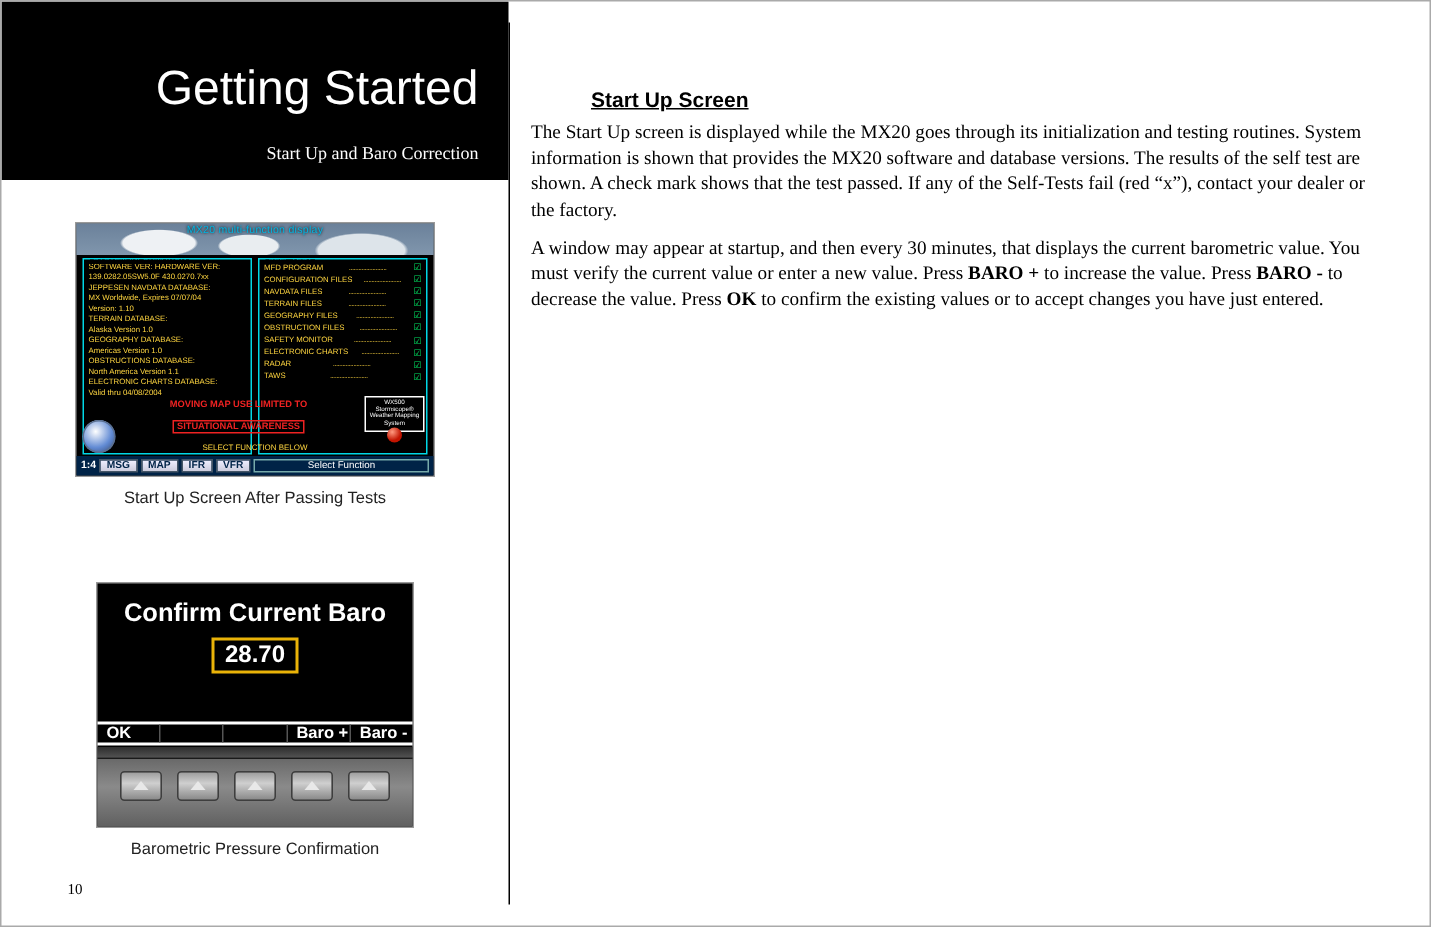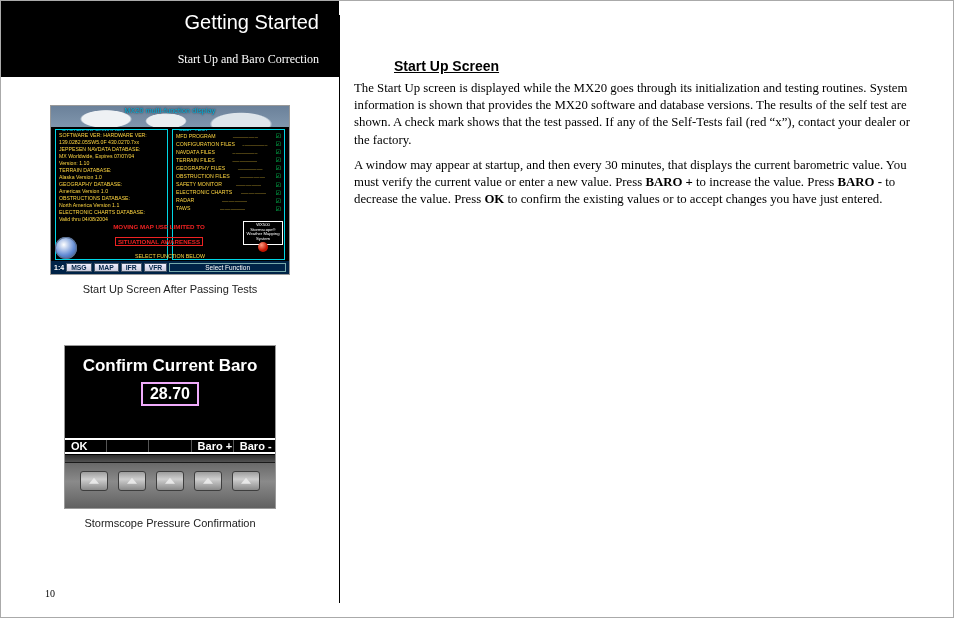--- a/index.html
+++ b/index.html
@@ -30,8 +30,9 @@
   }
   .banner-title {
     font-family: 'Trebuchet MS', 'Helvetica Neue', Arial, sans-serif;
-    font-size: 20px;
+    font-size: 32px;
     font-weight: 400;
+    margin-top: 29px;
   }
   .banner-sub {
     font-family: Liberation Serif, serif;

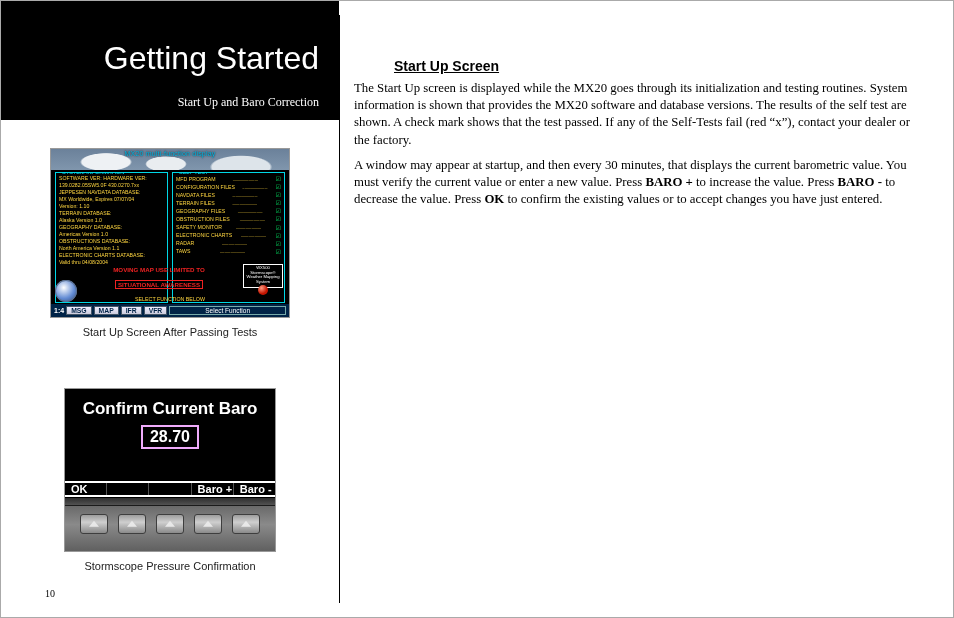--- a/index.html
+++ b/index.html
@@ -205,7 +205,7 @@
     font-family: Arial, sans-serif;
     font-size: 16px;
     font-weight: 700;
-    border: 2px solid #f0abfc;
+    border: 2px solid #eab308;
     width: 58px;
     margin: 6px auto 0;
     text-align: center;

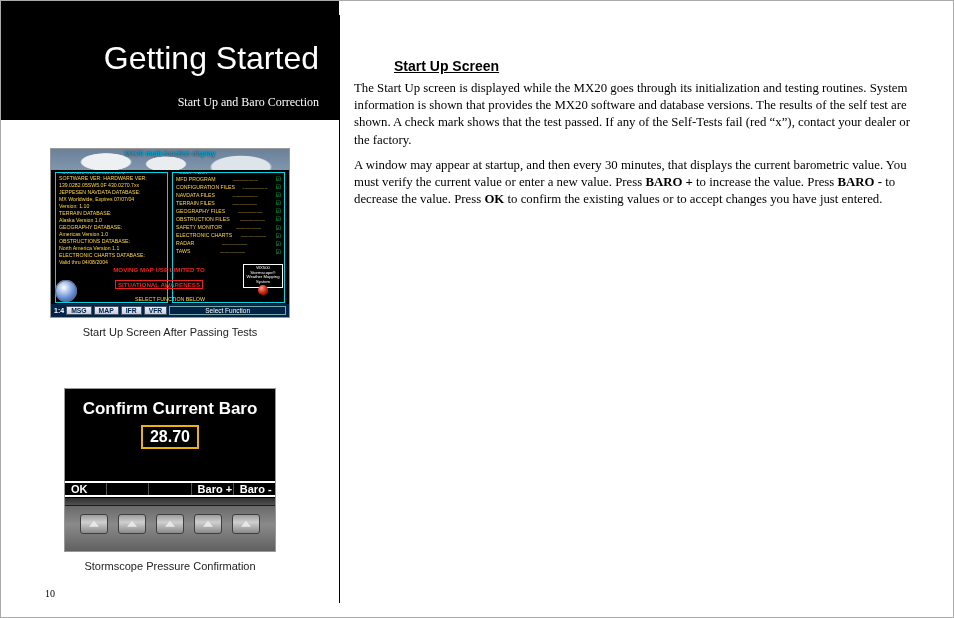--- a/index.html
+++ b/index.html
@@ -431,7 +431,7 @@
           </div>
         </div>
       </div>
-      <div class="figure-caption">Stormscope Pressure Confirmation</div>
+      <div class="figure-caption">Barometric Pressure Confirmation</div>
     </div>
 
     <div class="page-num">10</div>

